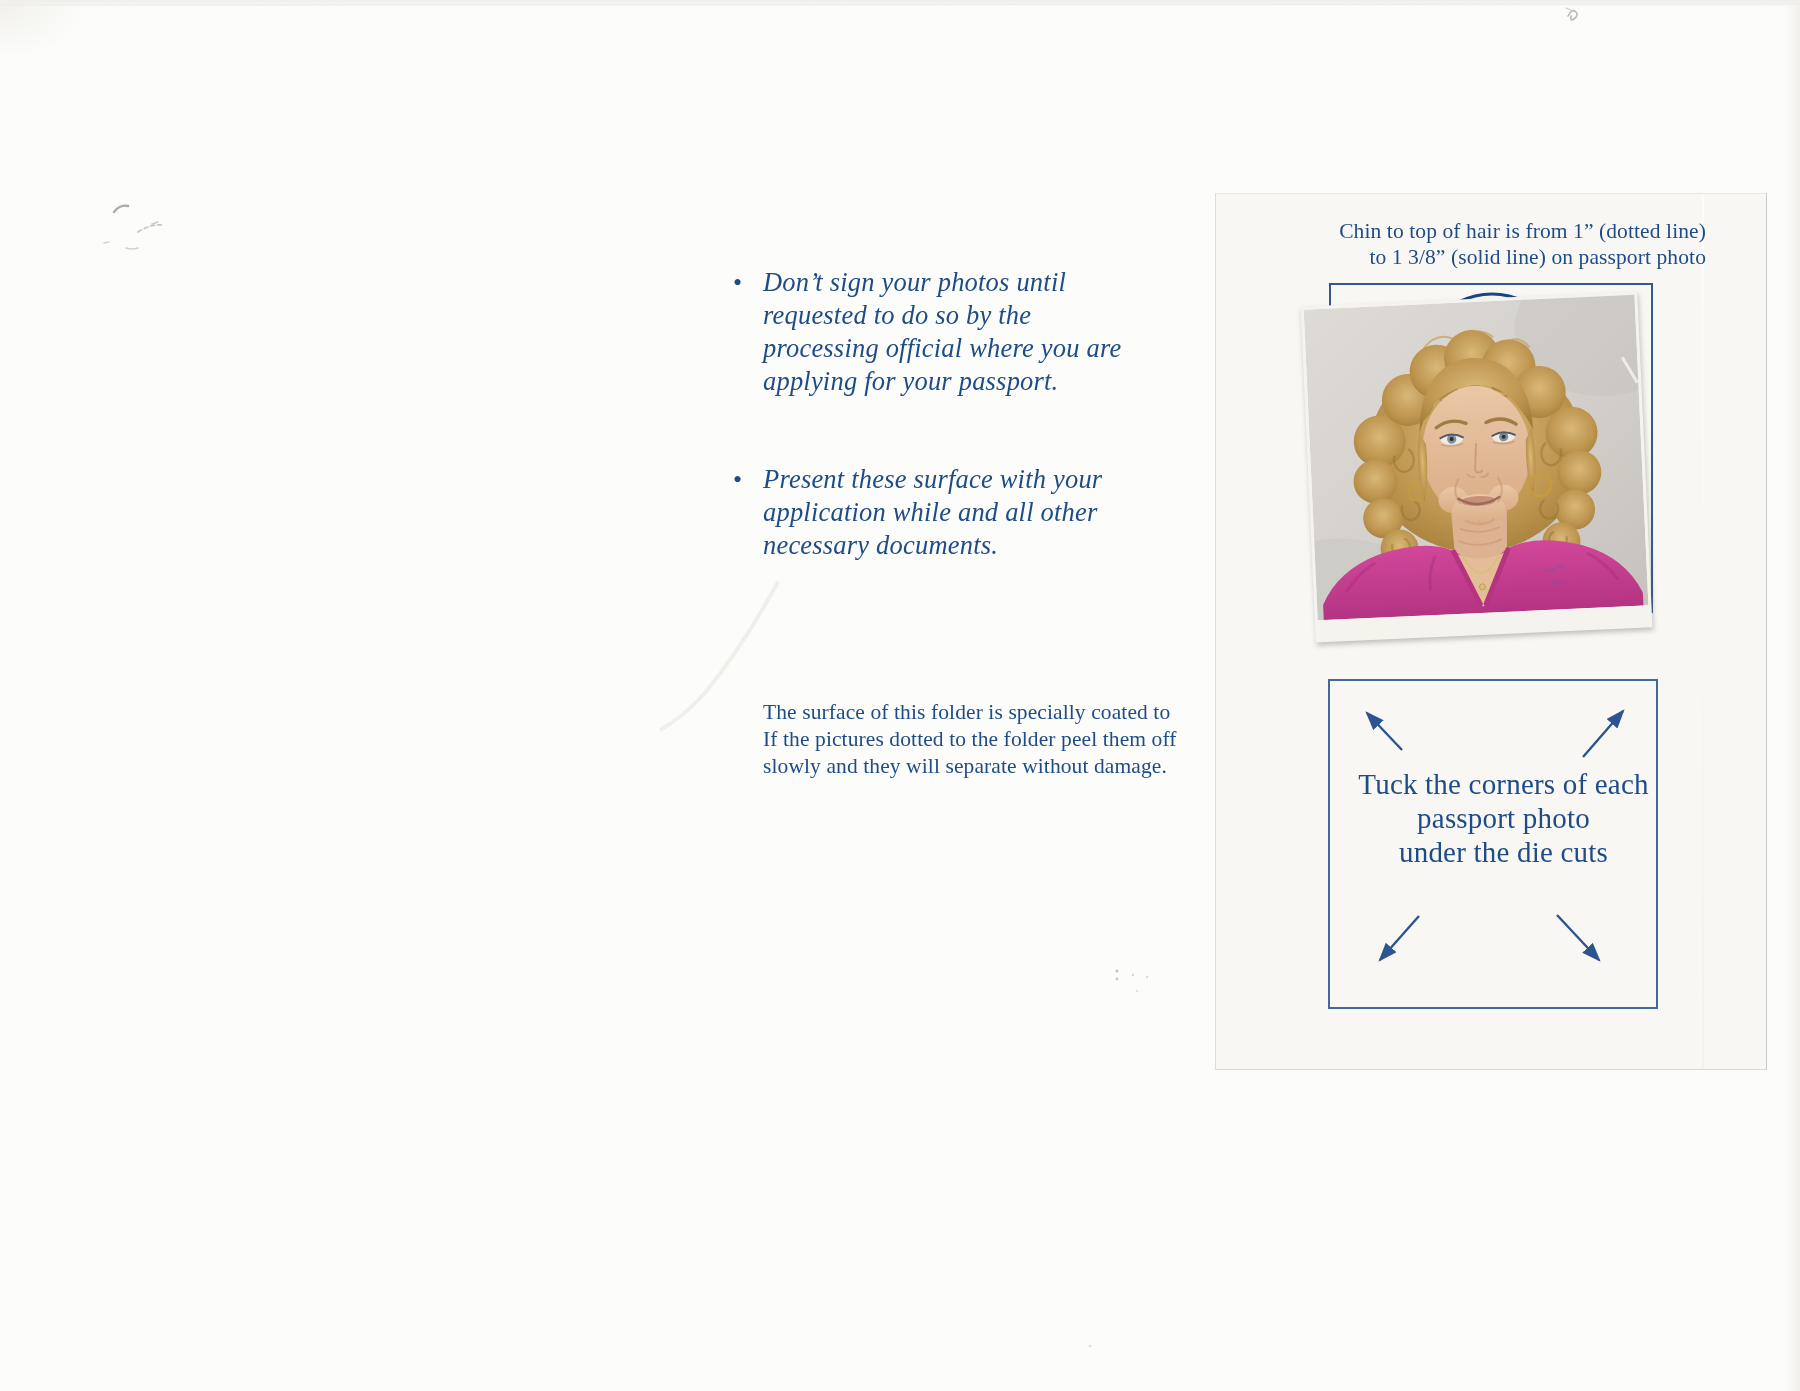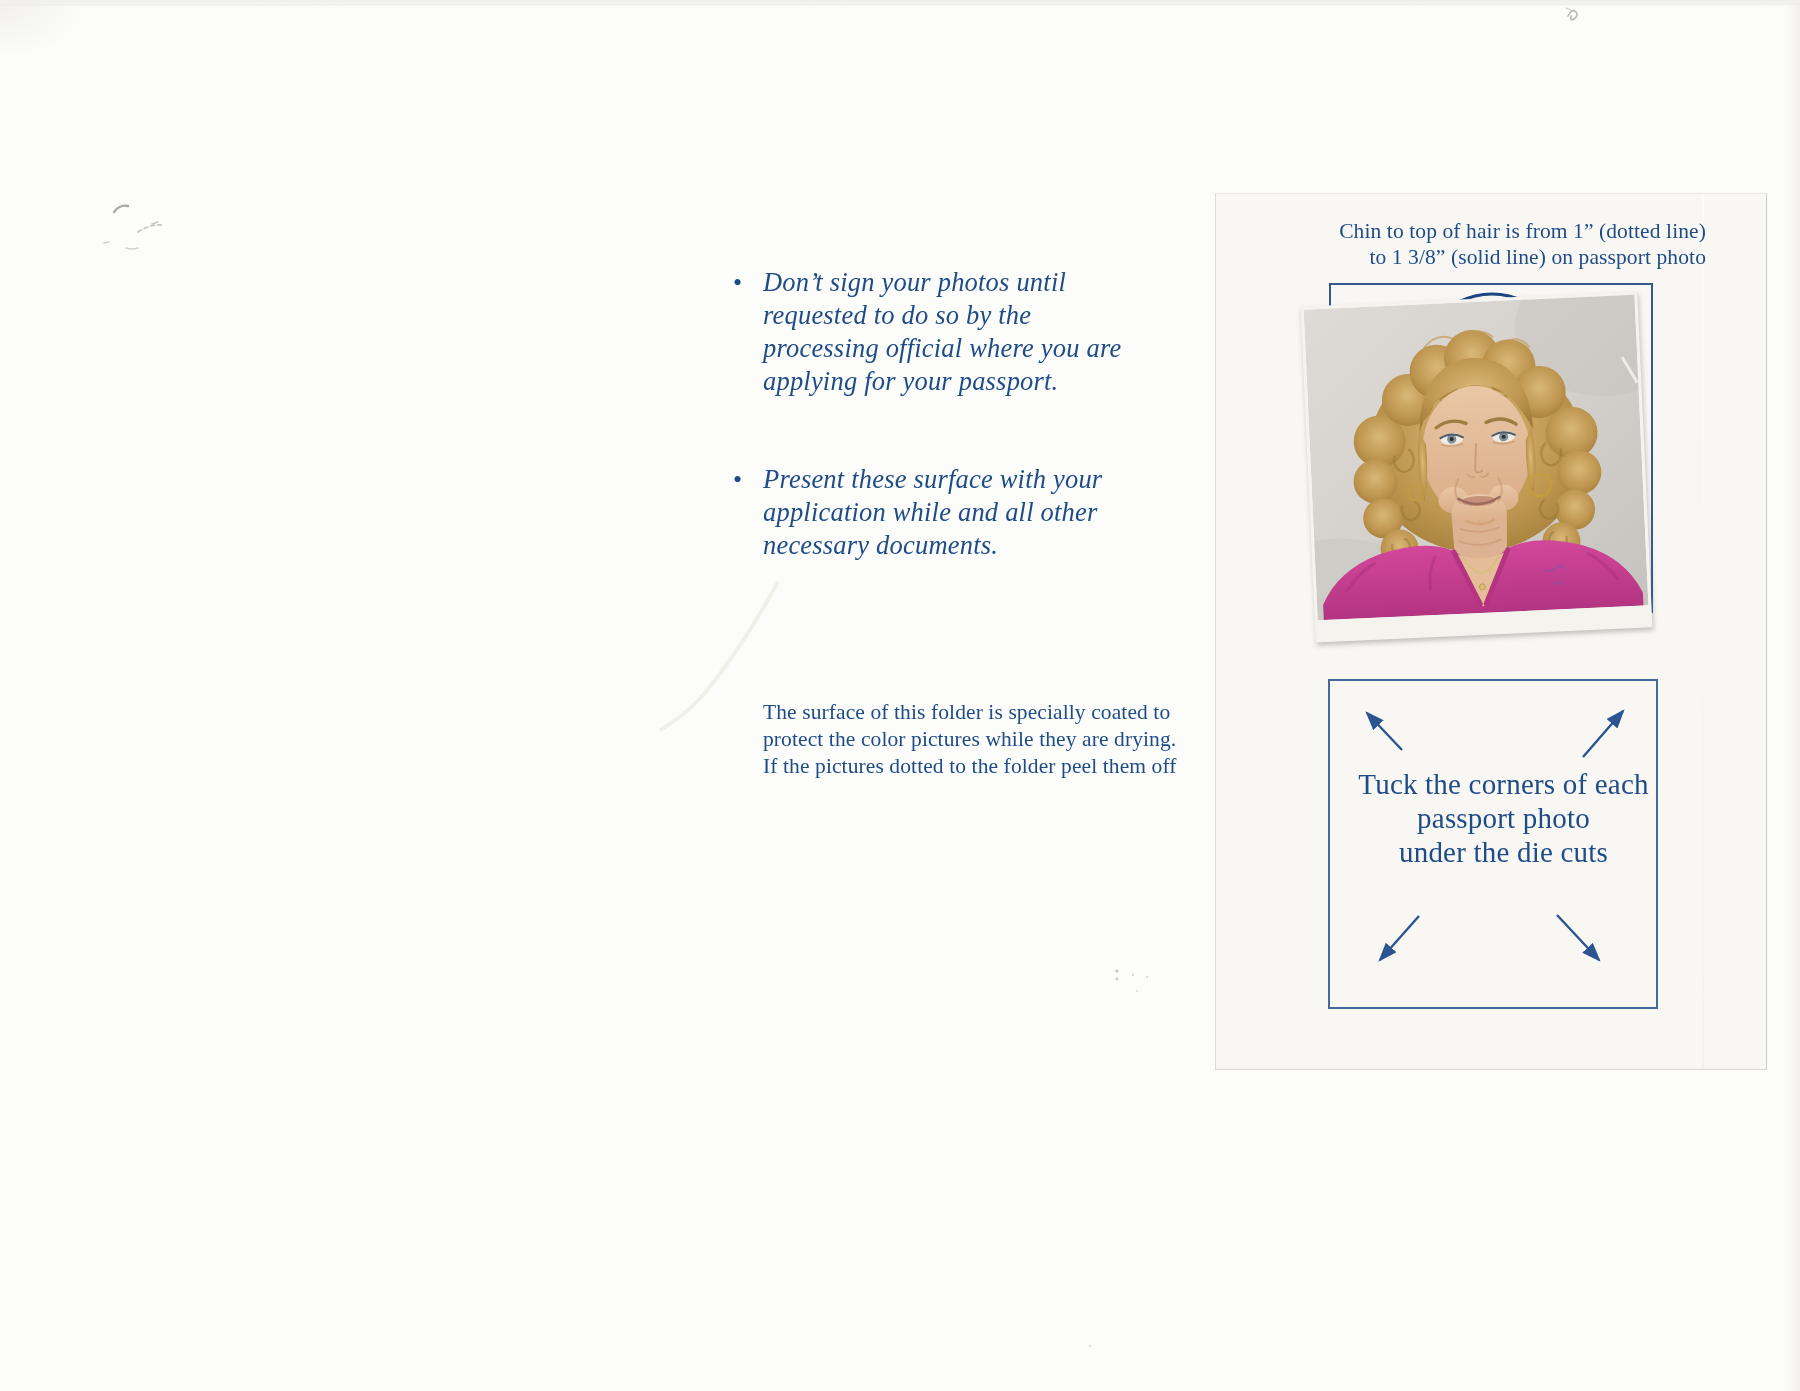--- a/index.html
+++ b/index.html
@@ -146,7 +146,6 @@
 
   <div class="note ink">
     <div>The surface of this folder is specially coated to</div>
-    <div>protect the color pictures while they are drying.</div>
     <div>If the pictures dotted to the folder peel them off</div>
   </div>
 

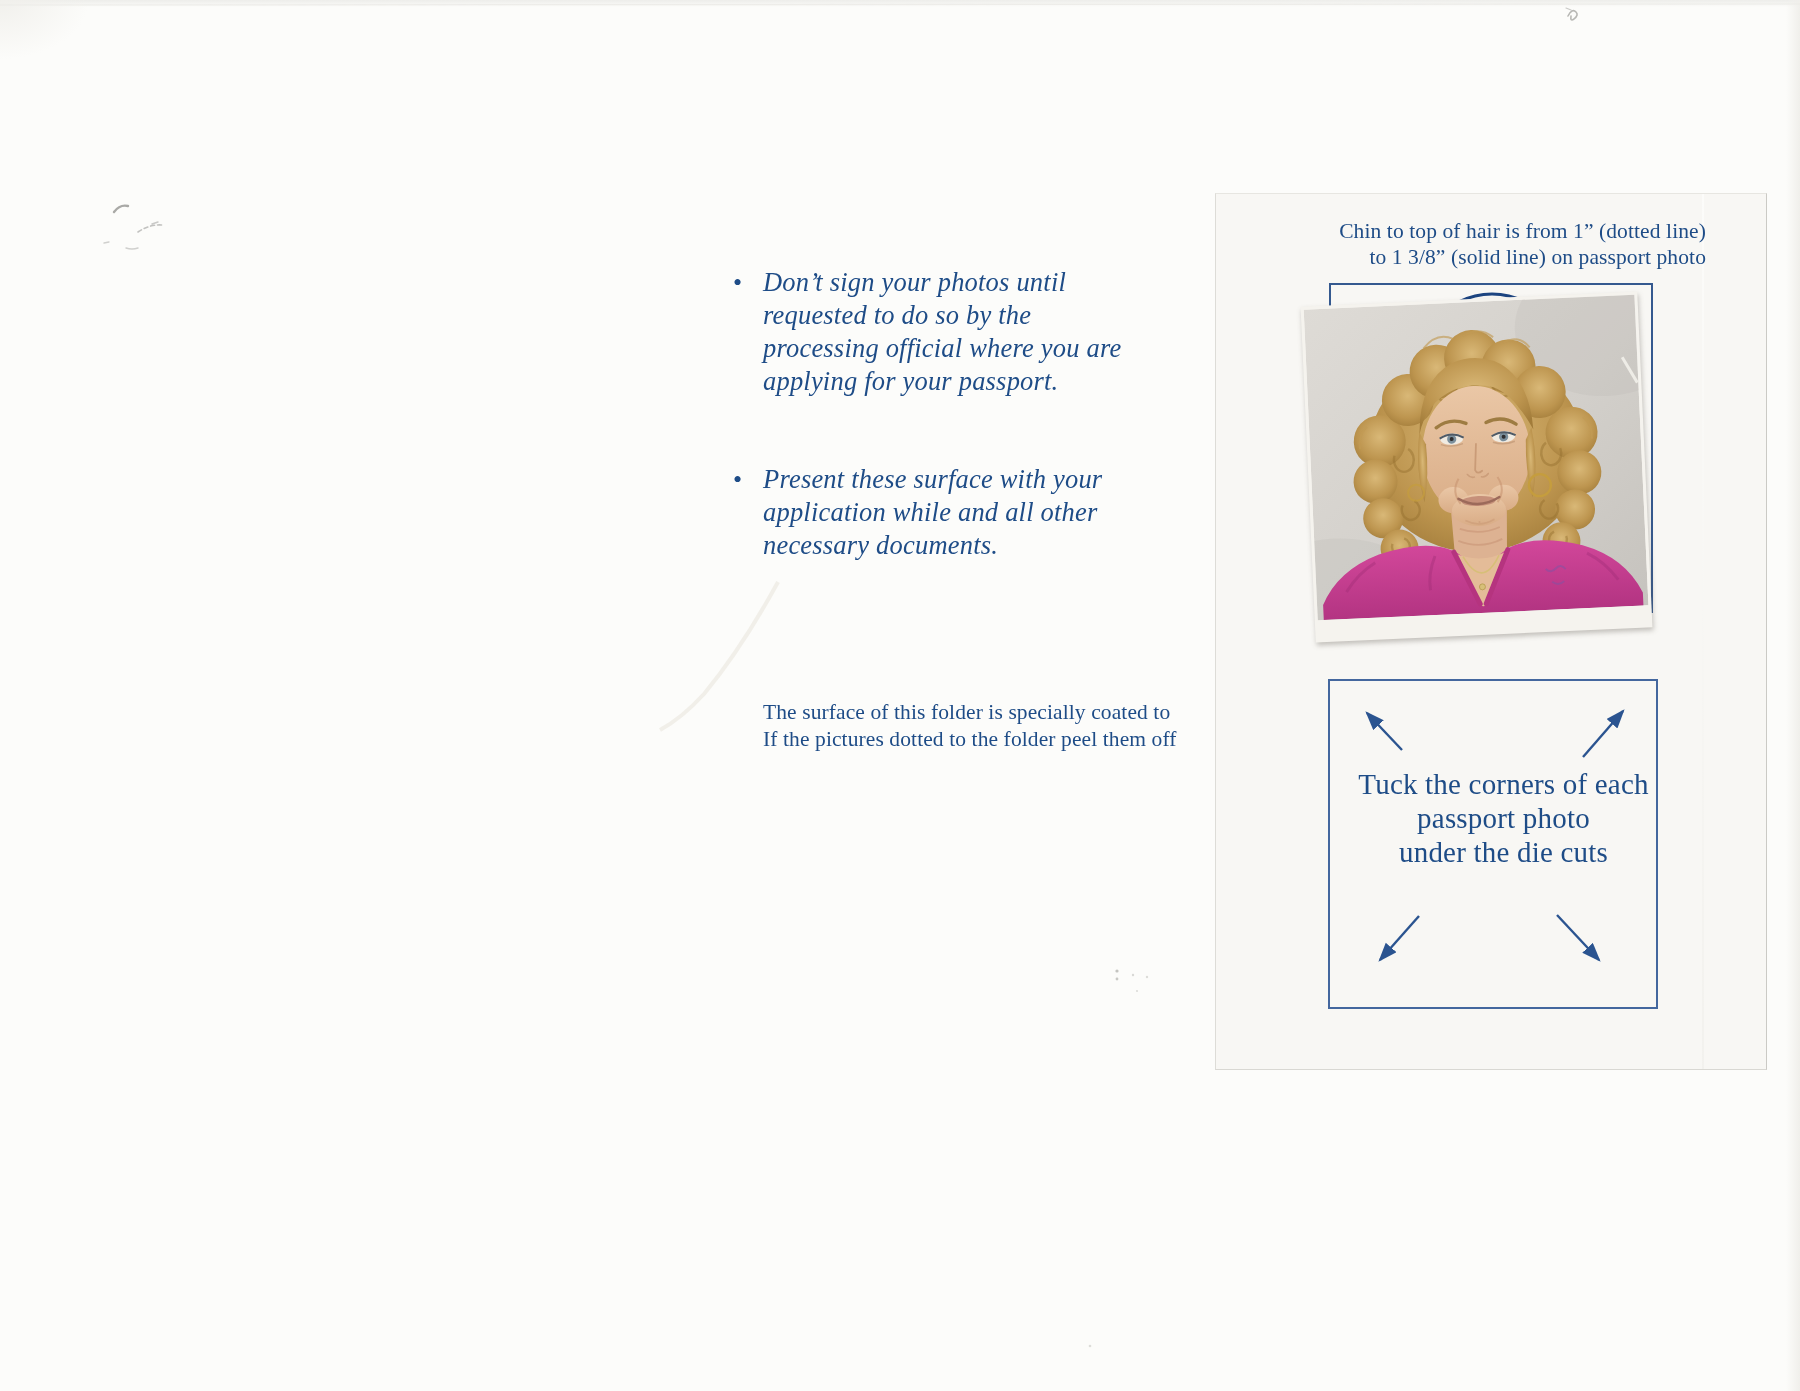--- a/index.html
+++ b/index.html
@@ -147,6 +147,7 @@
   <div class="note ink">
     <div>The surface of this folder is specially coated to</div>
     <div>If the pictures dotted to the folder peel them off</div>
+    <div>slowly and they will separate without damage.</div>
   </div>
 
   <div class="caption ink">

